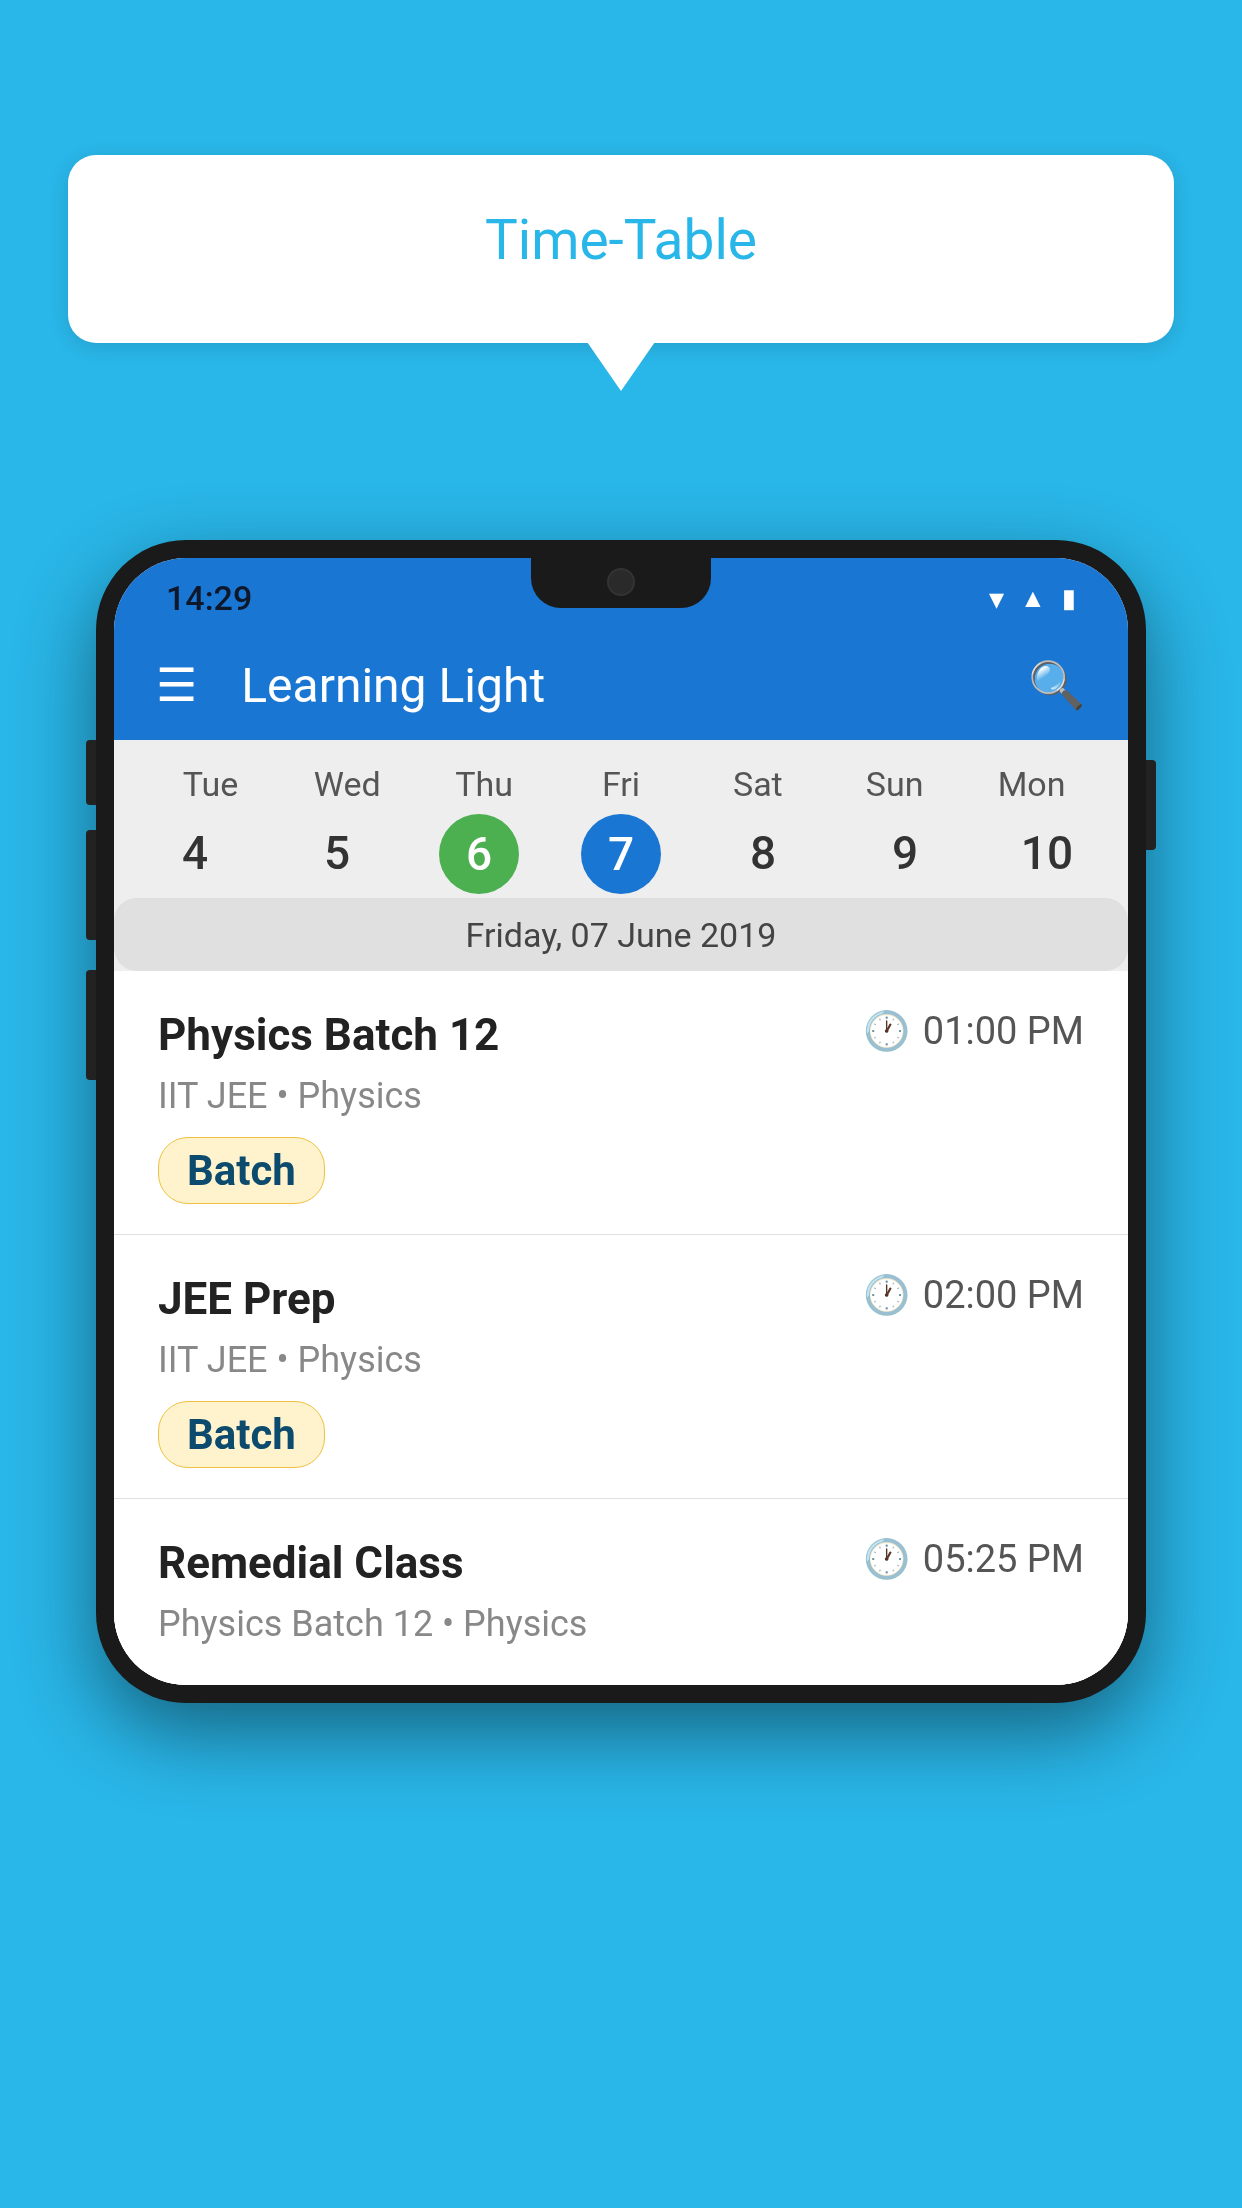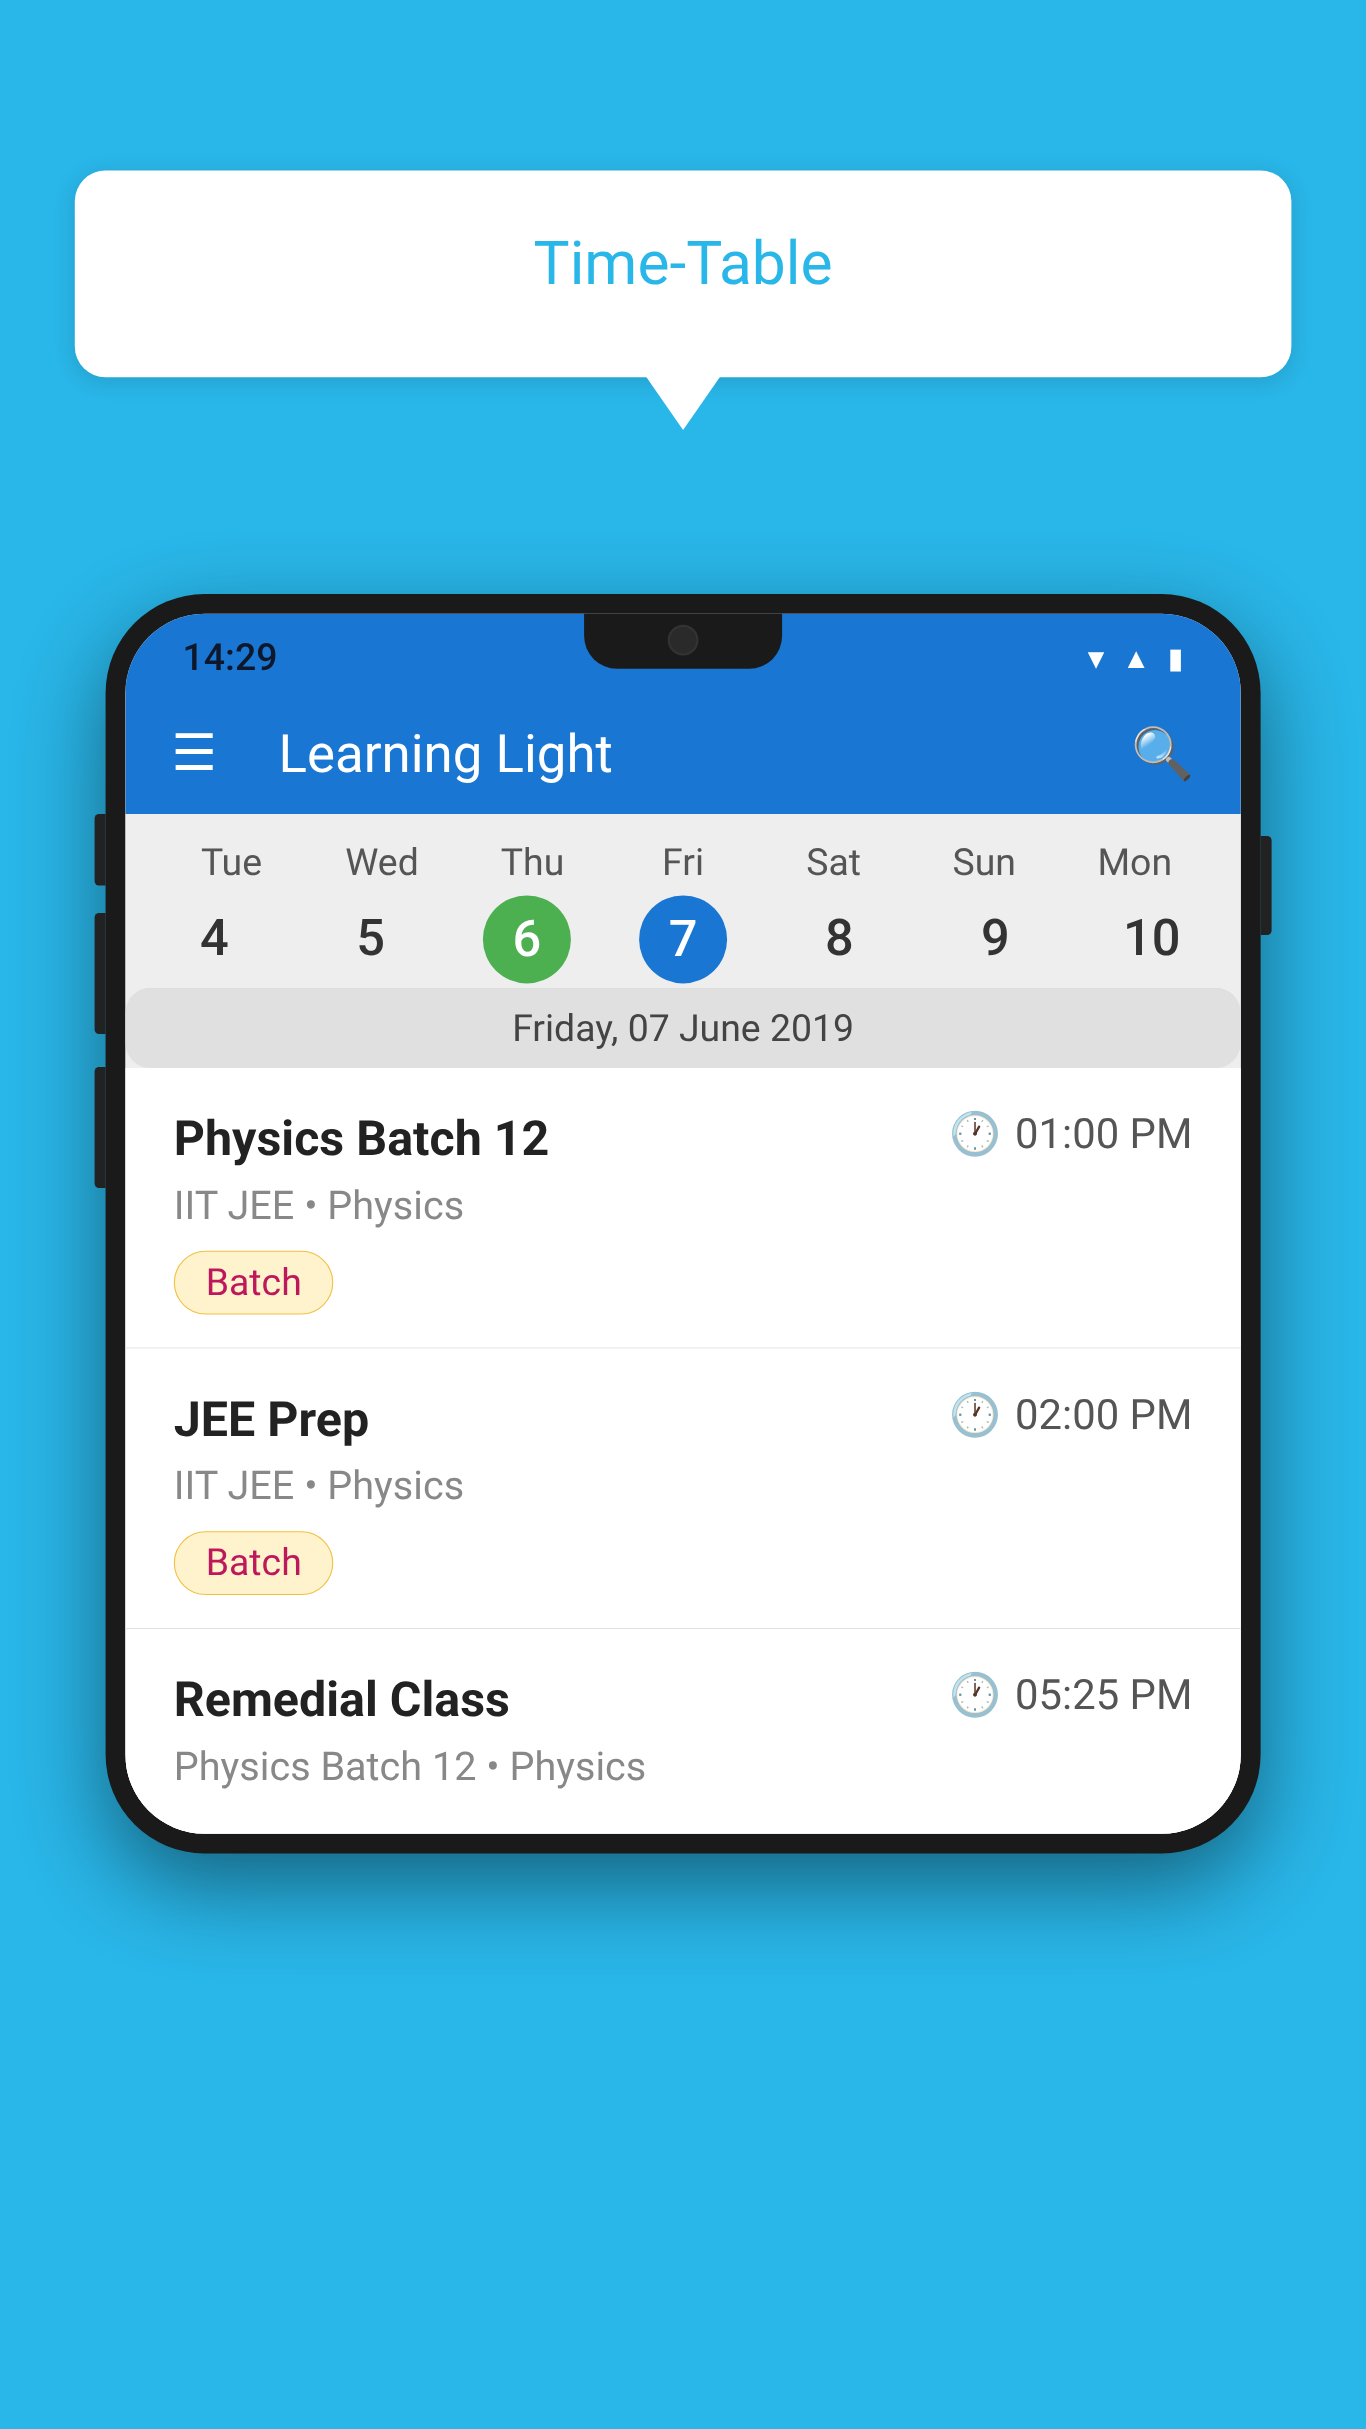--- a/index.html
+++ b/index.html
@@ -203,7 +203,7 @@
       font-weight: 400;
       flex: 1;
       text-align: left;
-      margin-left: 56px;
+      margin-left: 44px;
     }
 
     .search-icon {

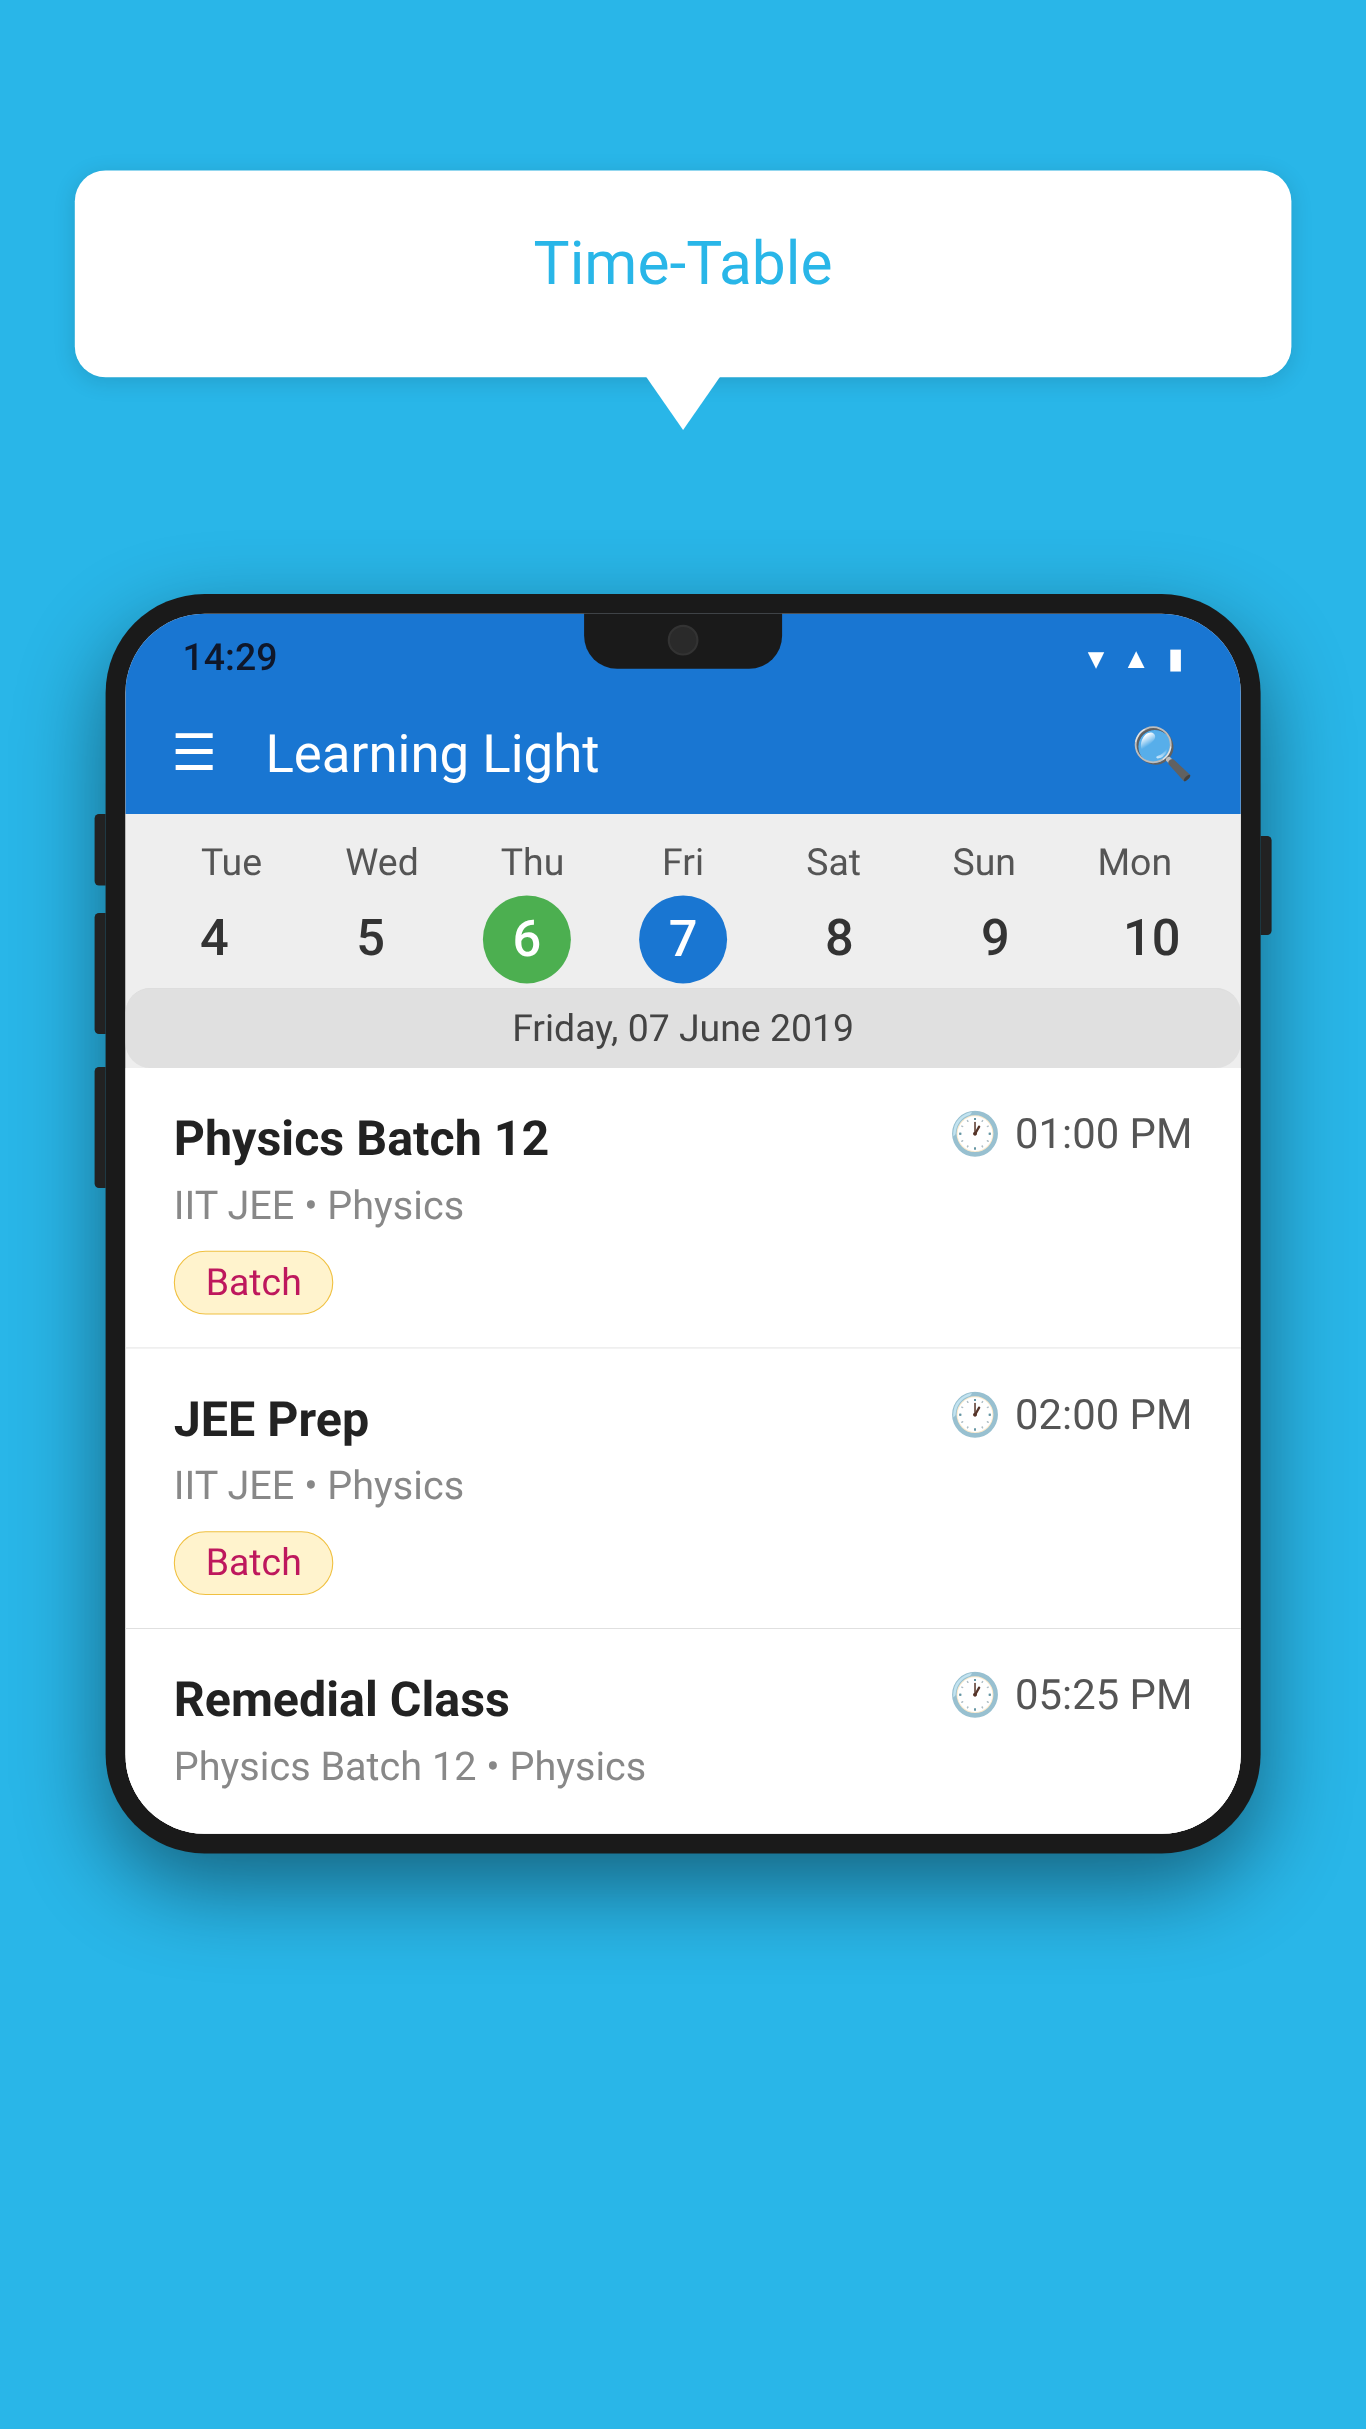--- a/index.html
+++ b/index.html
@@ -326,12 +326,12 @@
     .batch-badge {
       display: inline-block;
       background: #FFF3CD;
-      color: #be185d;
+      color: #0c4a6e;
       border: 1.5px solid #f0c040;
       border-radius: 30px;
       padding: 8px 28px;
-      font-size: 34px;
-      font-weight: 400;
+      font-size: 42px;
+      font-weight: 700;
     }
 
     

